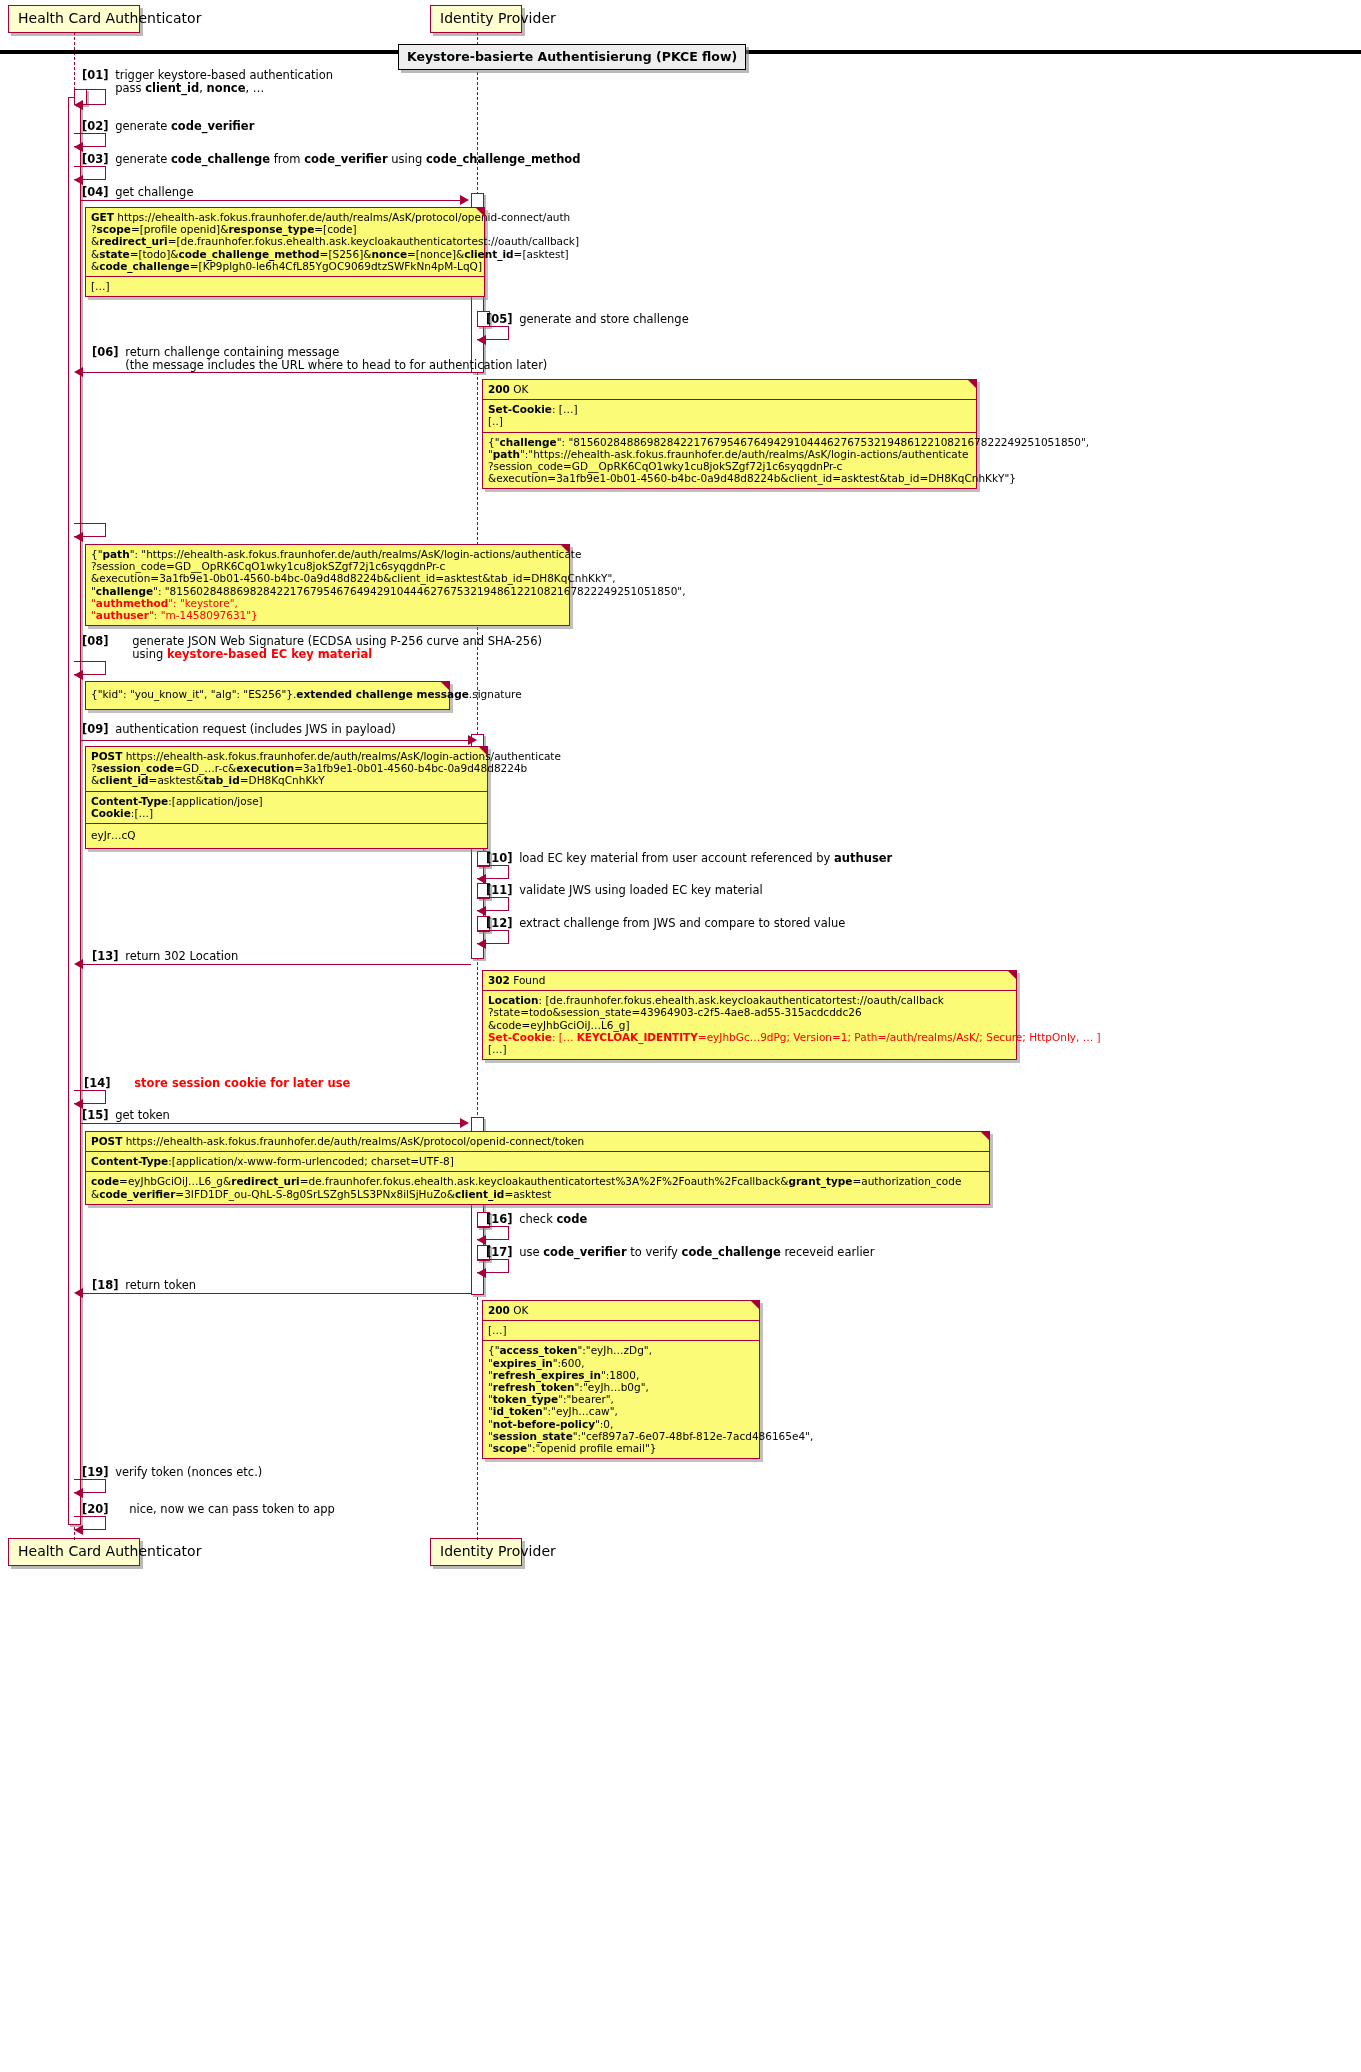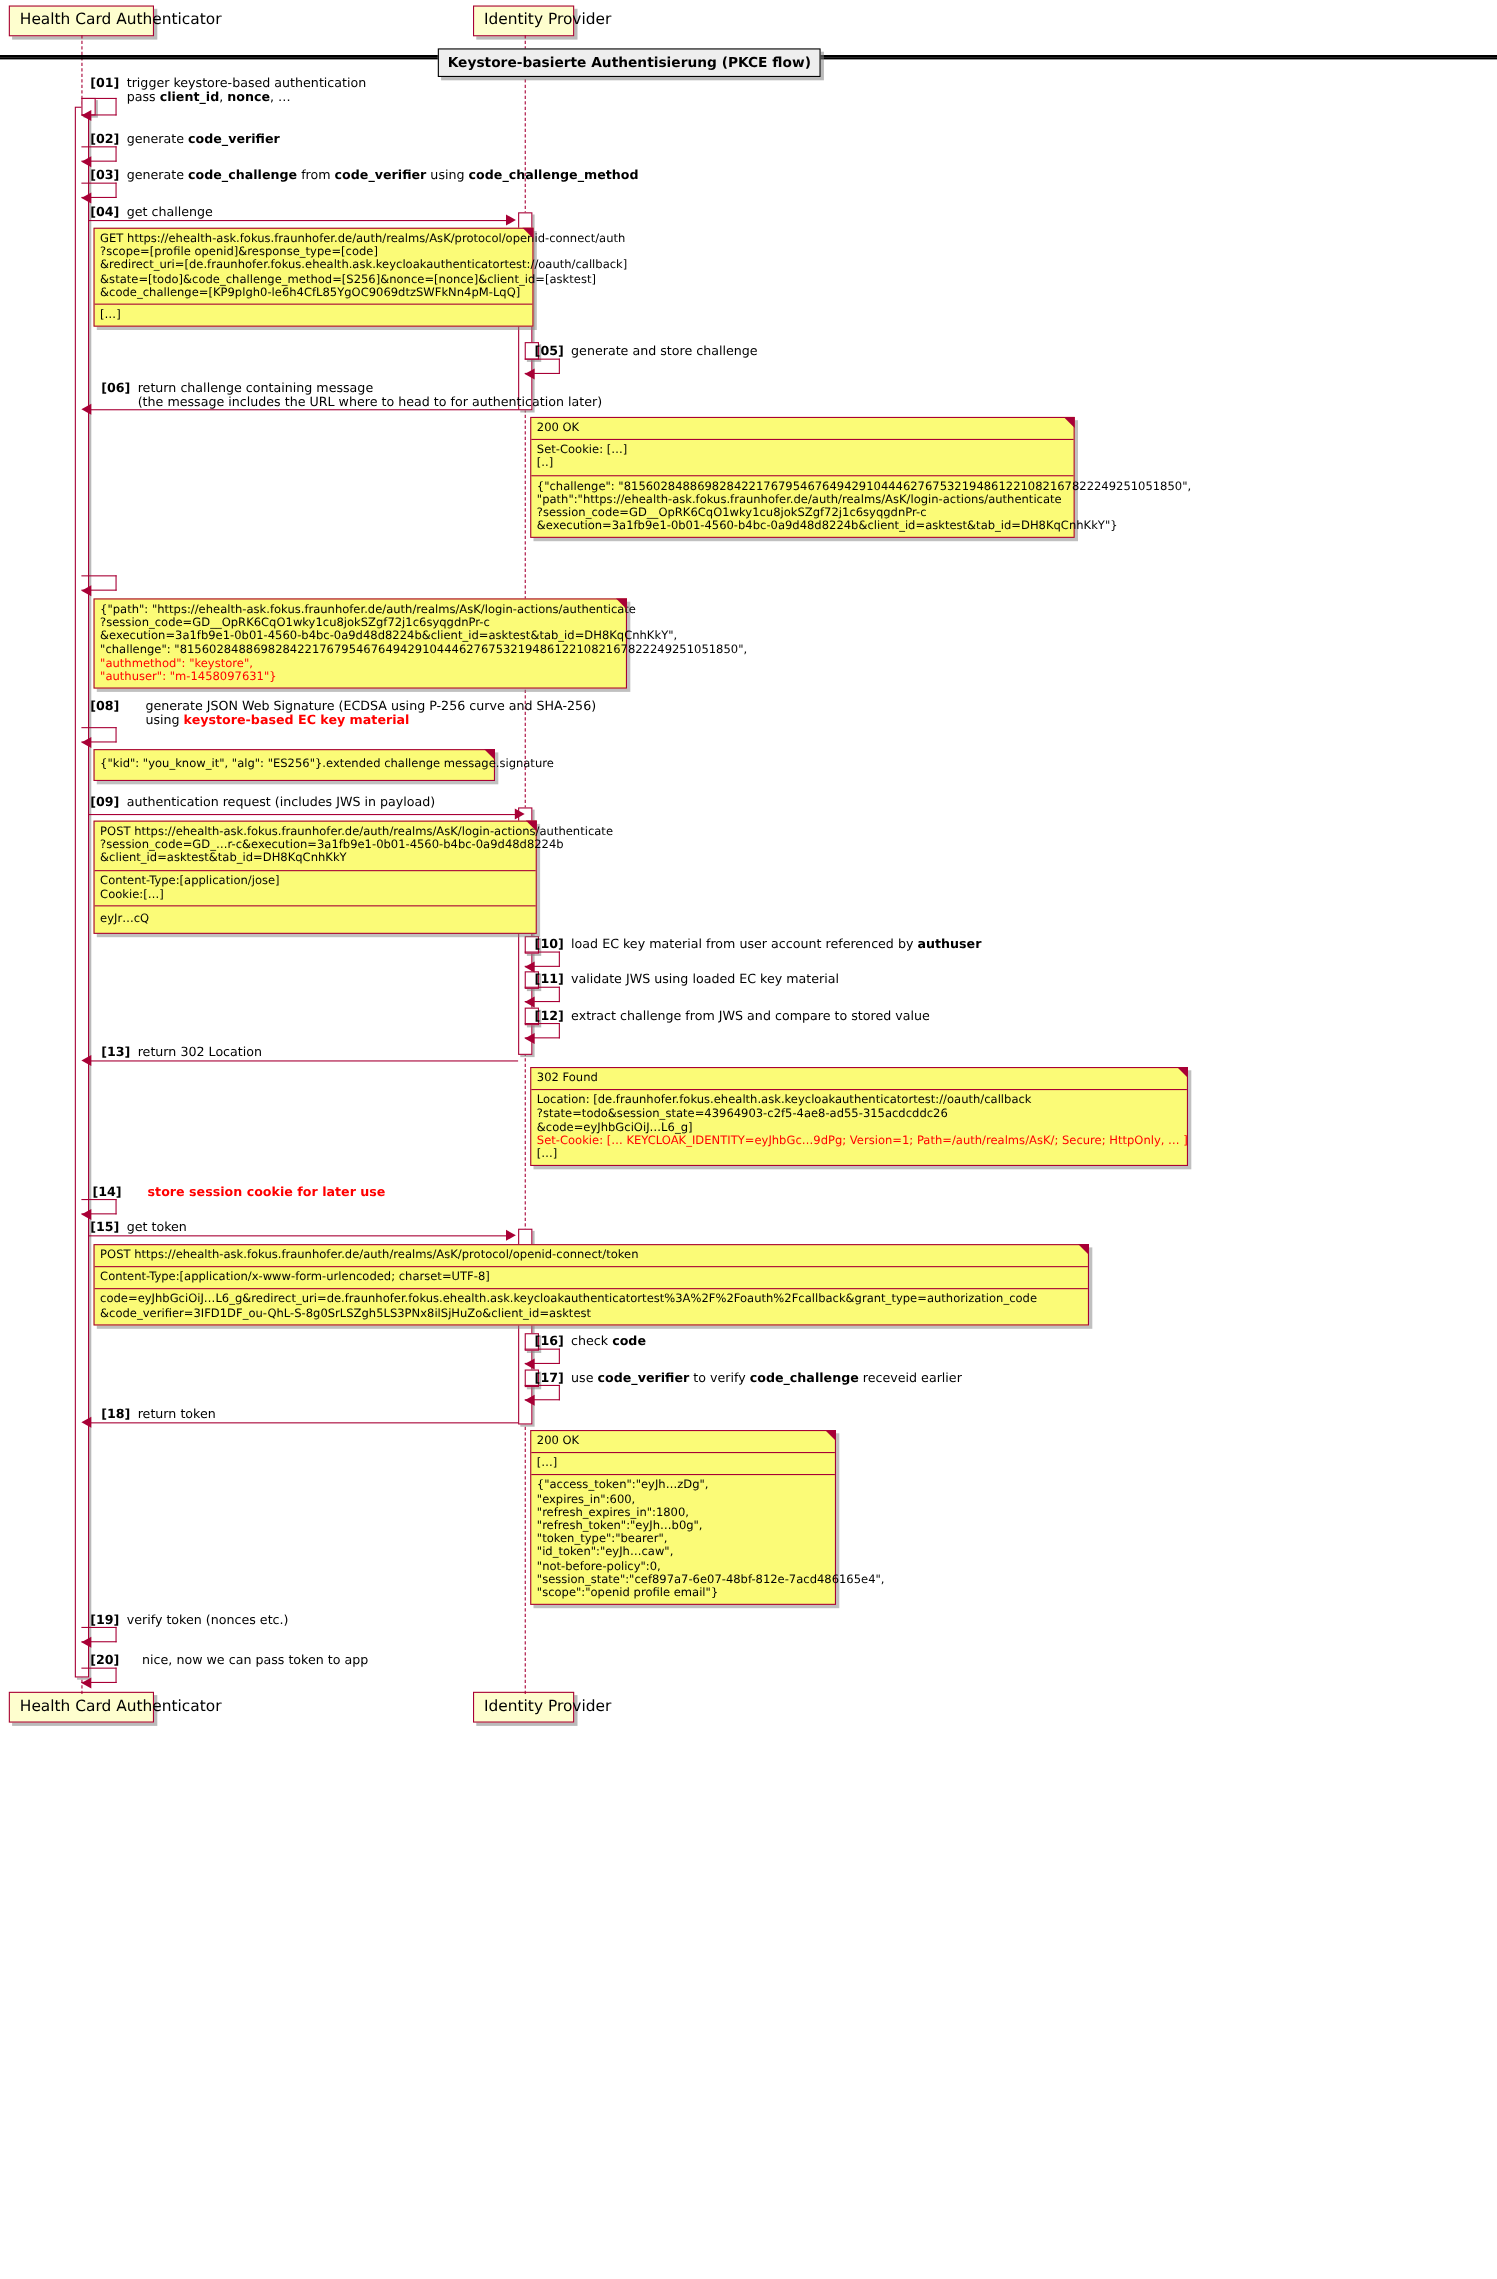--- a/index.html
+++ b/index.html
@@ -143,7 +143,7 @@
   }
   .note-sec:last-child { border-bottom: none; }
   .note-line { white-space: nowrap; }
-  .note b { font-weight: normal; text-align: center; }
+  .note b { font-weight: bold; text-align: center; }
 </style>
 </head>
 <body>

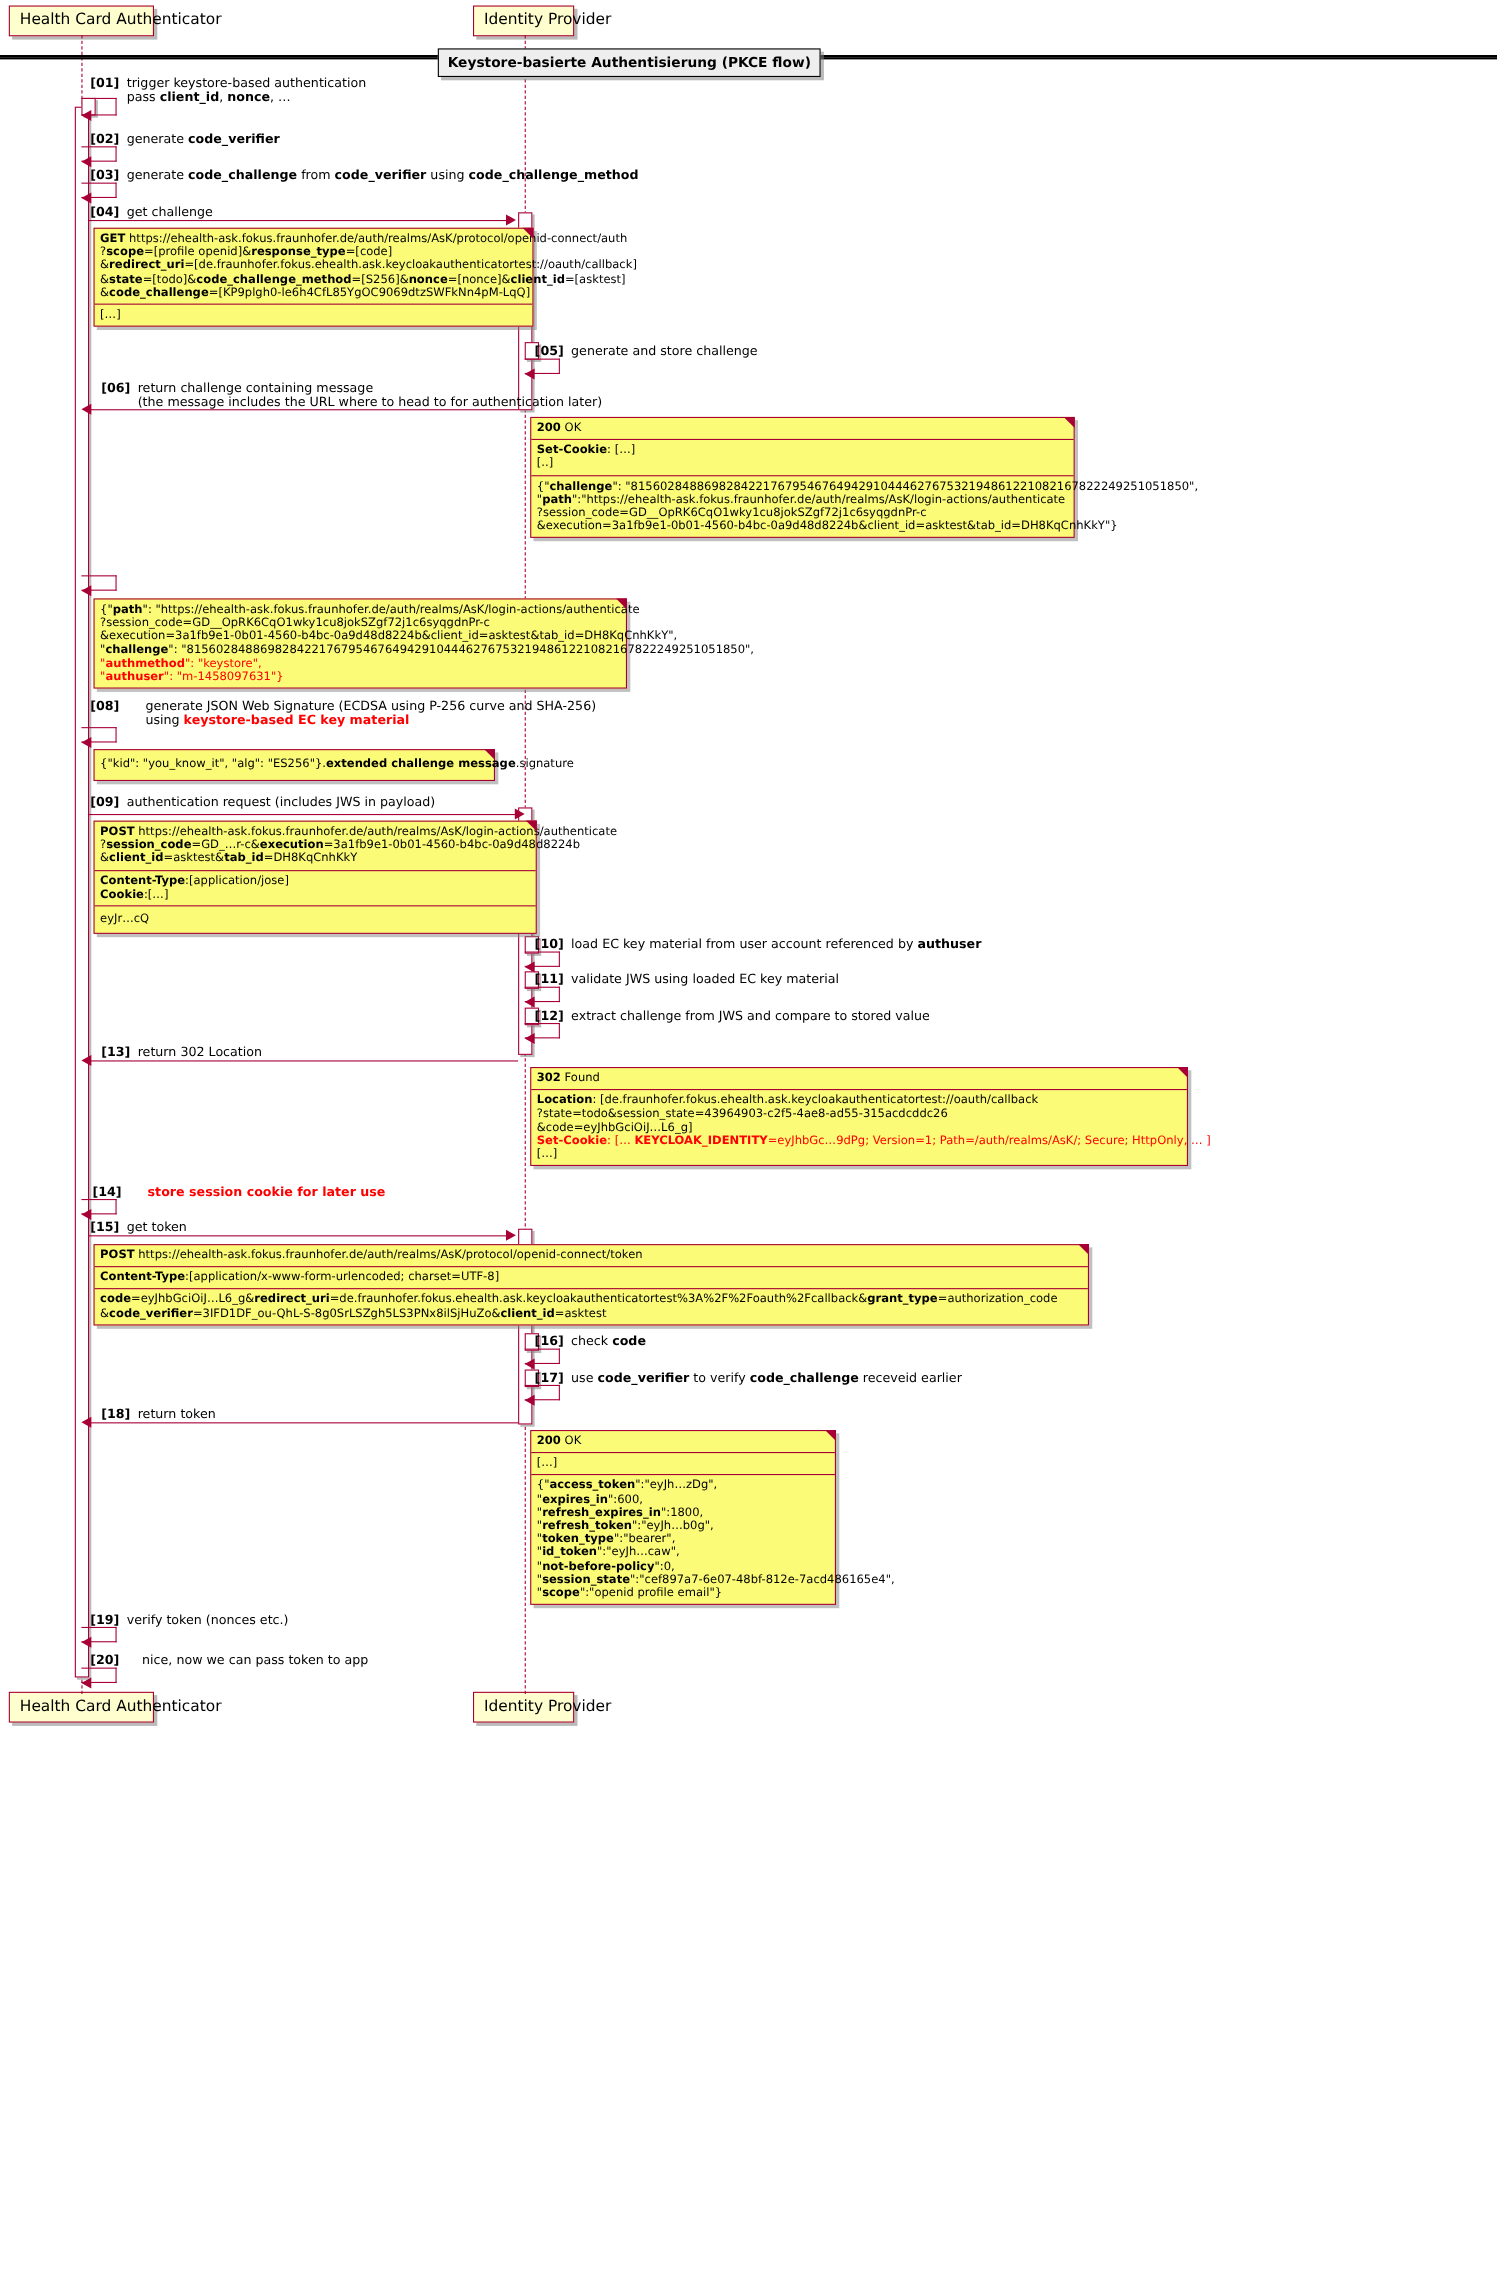--- a/index.html
+++ b/index.html
@@ -339,7 +339,7 @@
   <div class="arrow-line" style="left:81px; top:964px; width:390px;"></div>
   <div class="arrow-head left" style="left:74px; top:959px;"></div>
 
-  <div class="note" style="left:482px; top:970px; width:598px;">
+  <div class="note" style="left:482px; top:970px; width:535px;">
     <div class="fold"></div>
     <div class="note-sec">
       <div class="note-line"><b>302</b> Found</div>

